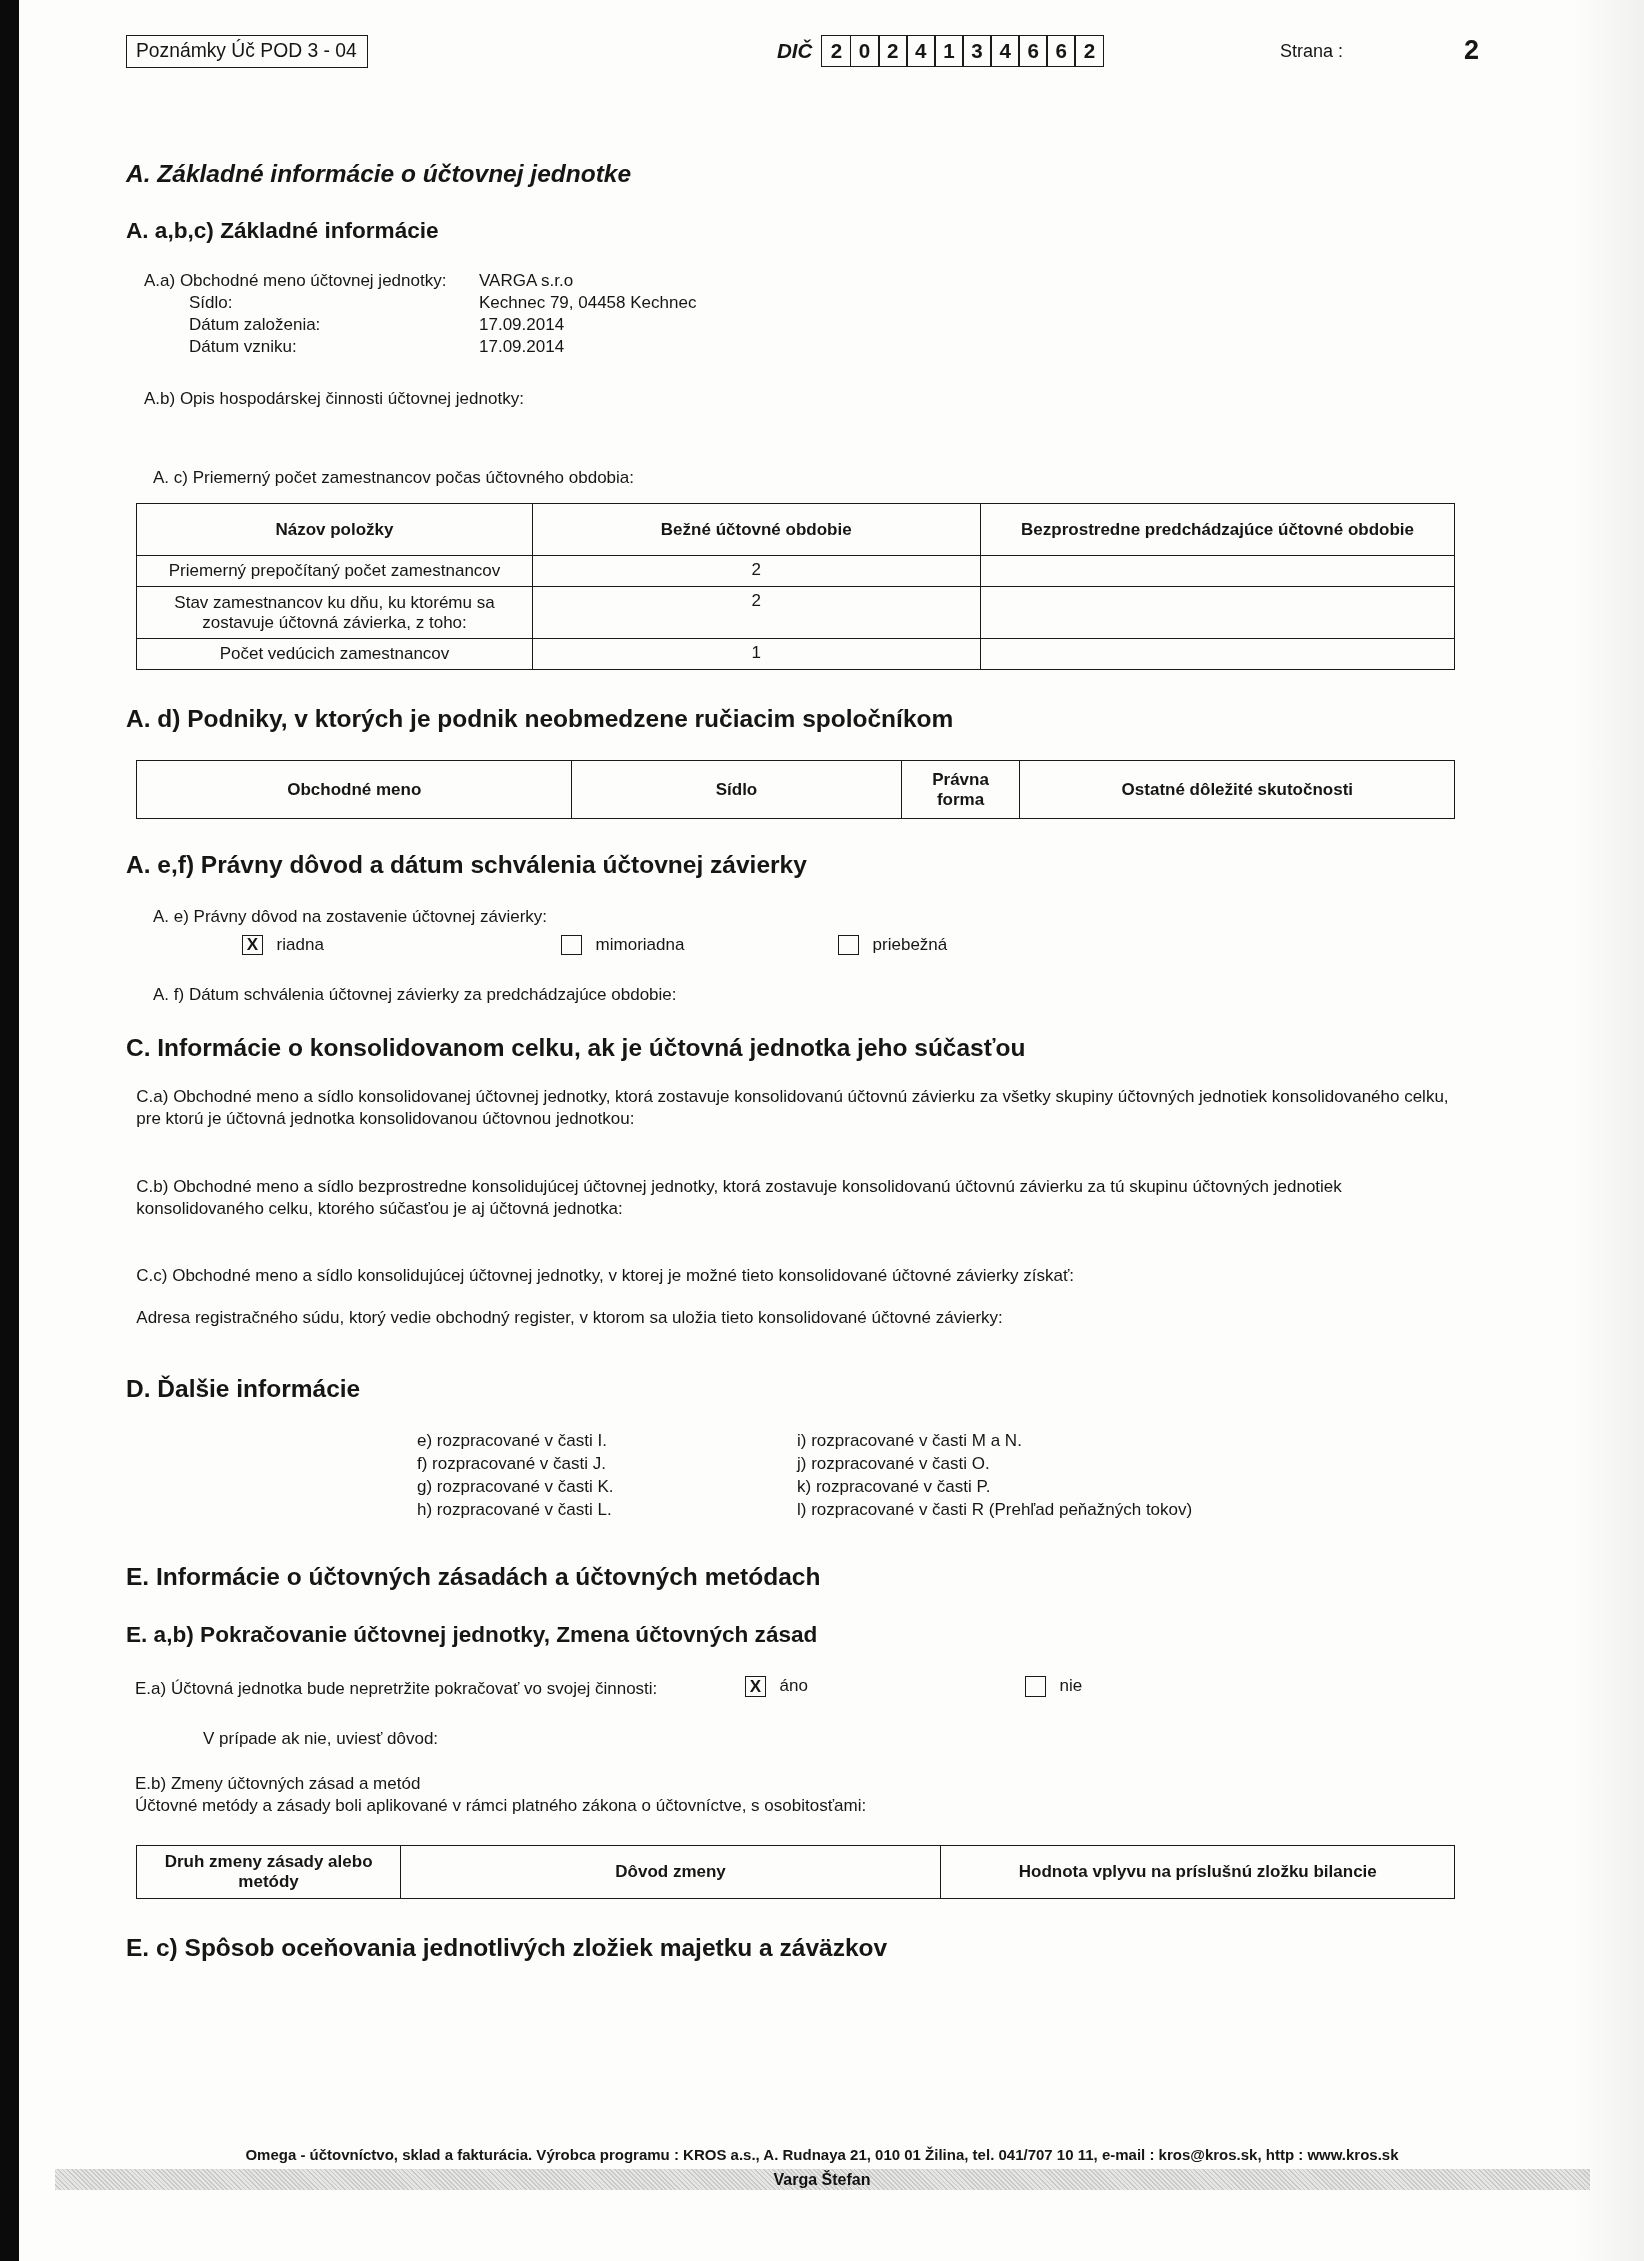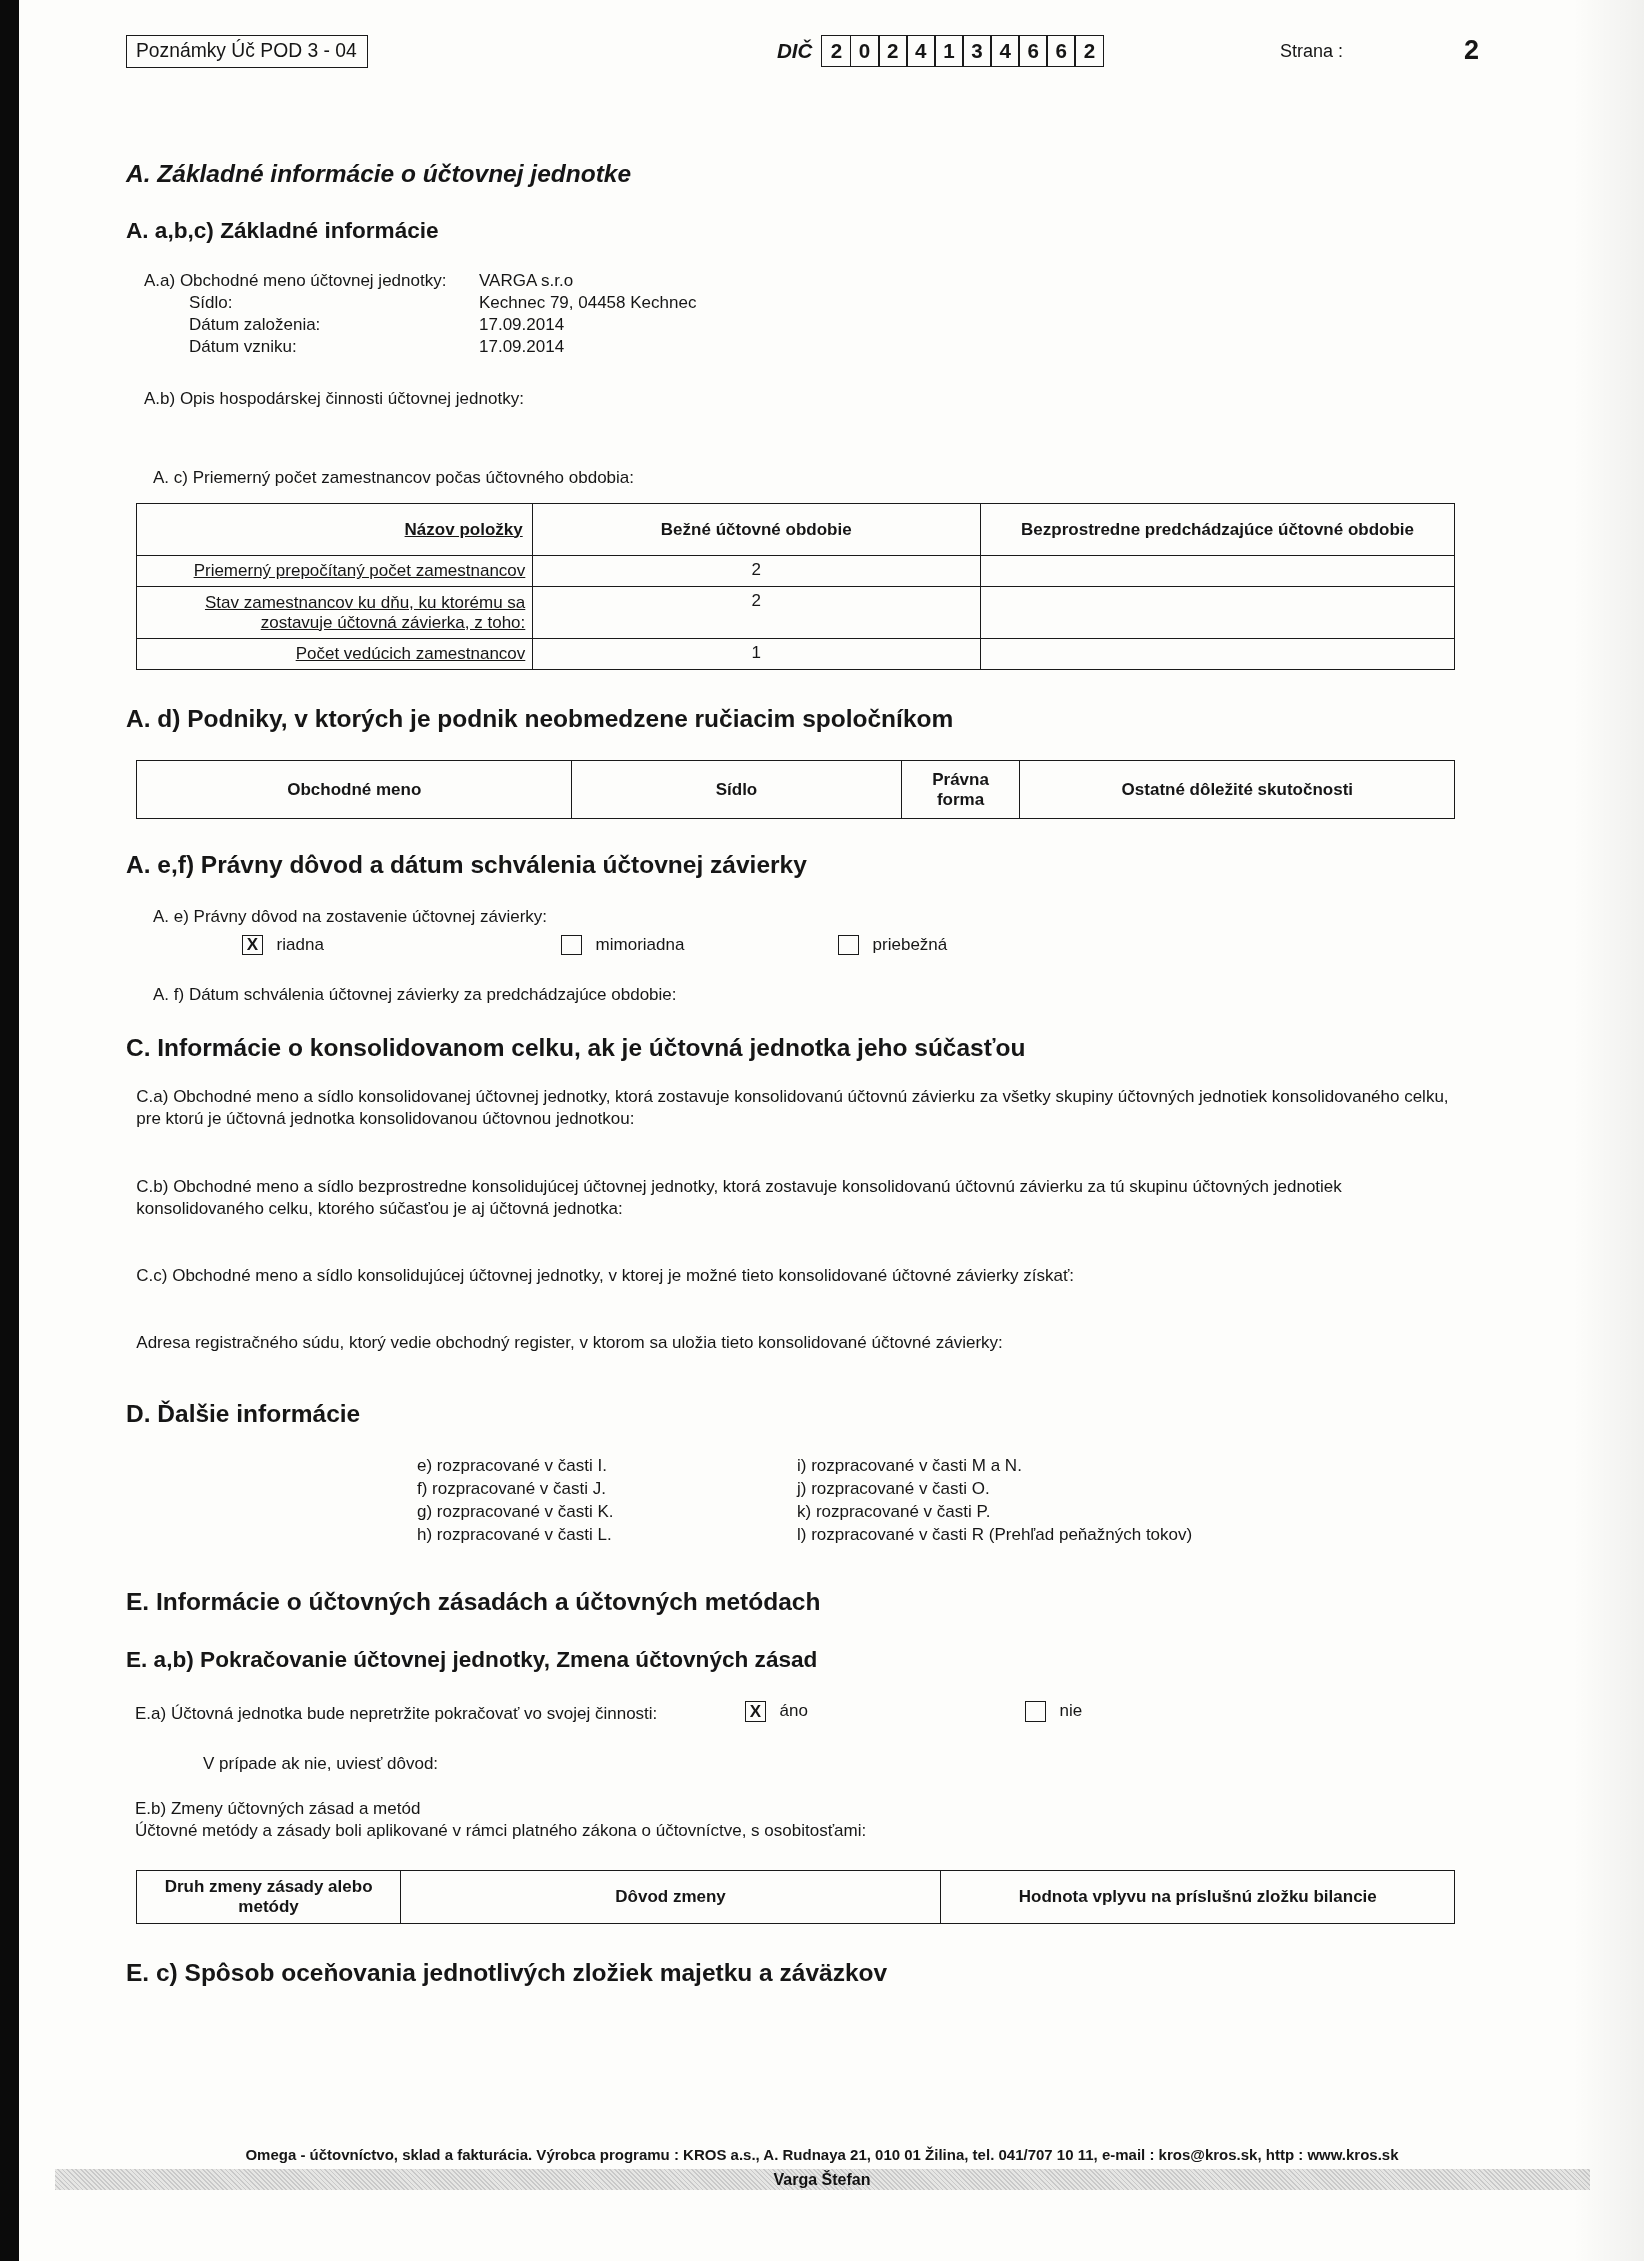--- a/index.html
+++ b/index.html
@@ -41,7 +41,7 @@
   th, td { border:1.9px solid #1a1a1a; font-size:17px; padding:3.9px 9px; vertical-align:top; }
   th { font-weight:bold; text-align:center; vertical-align:middle; }
   .t1 { margin-top:14px; }
-  .t1 .c1 { width:30%; text-align:right;text-decoration:underline; }
+  .t1 .c1 { width:30%; text-align:center; }
   .t1 .c2 { width:34%; text-align:center; }
   .t1 .c3 { width:36%; text-align:center; }
   .t1 td.c1 { padding:5.2px 6.4px; }

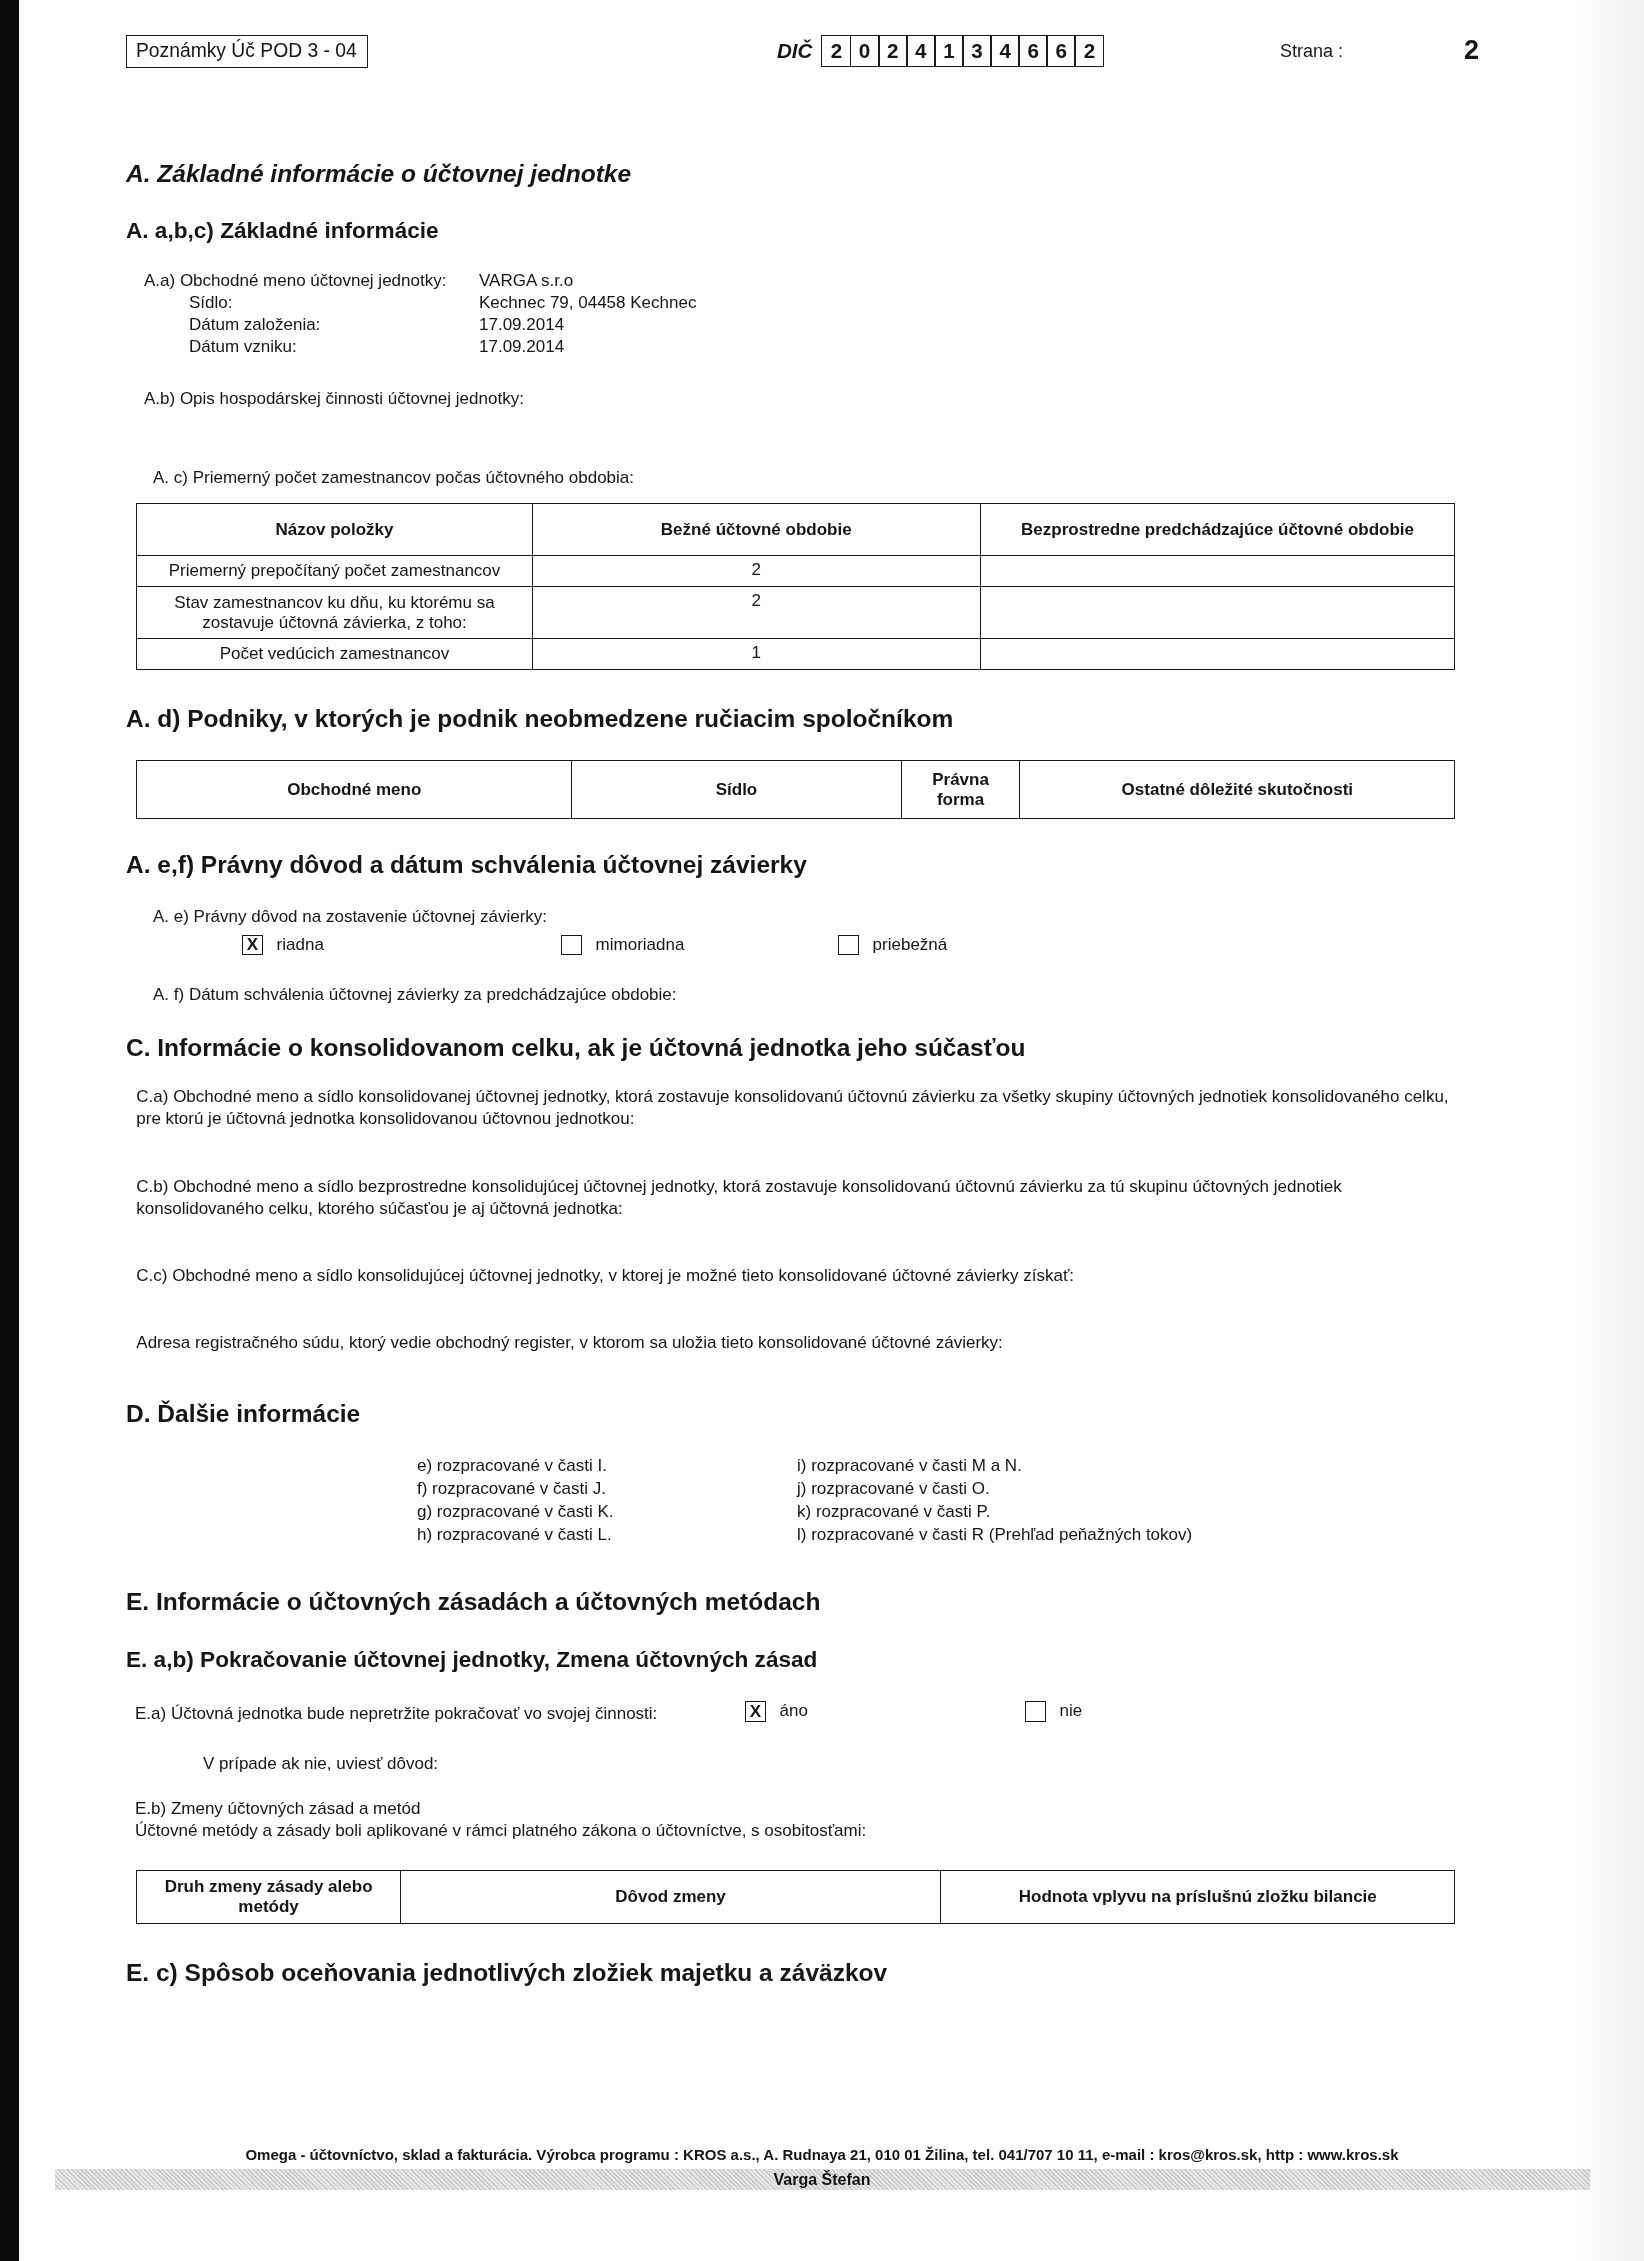--- a/index.html
+++ b/index.html
@@ -68,7 +68,7 @@
   .c-par { margin-top:24.5px; margin-left:10.3px; width:1328px; }
   .c-par.pb { margin-top:46px; }
   .c-par.pc { margin-top:45px; }
-  .c-par.pd { margin-top:45px; }
+  .c-par.pd { margin-top:20px; }
 
   .sec-d-title { margin-top:46px; }
   .d-cols { position:relative; margin-top:26px; height:97px; }

